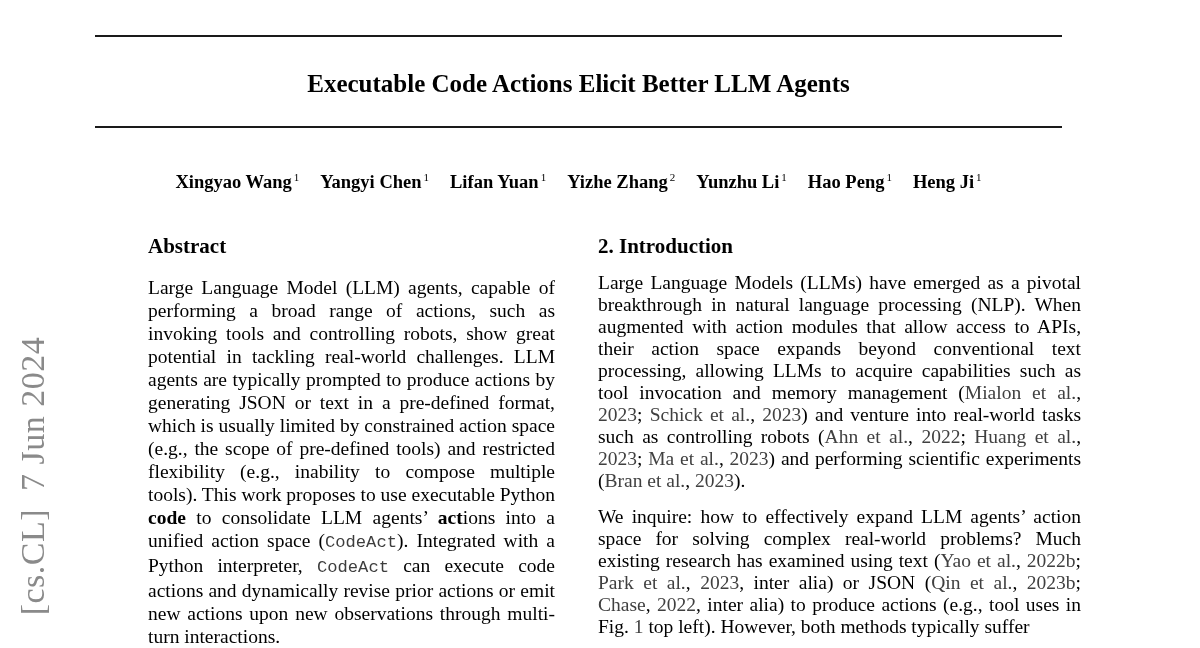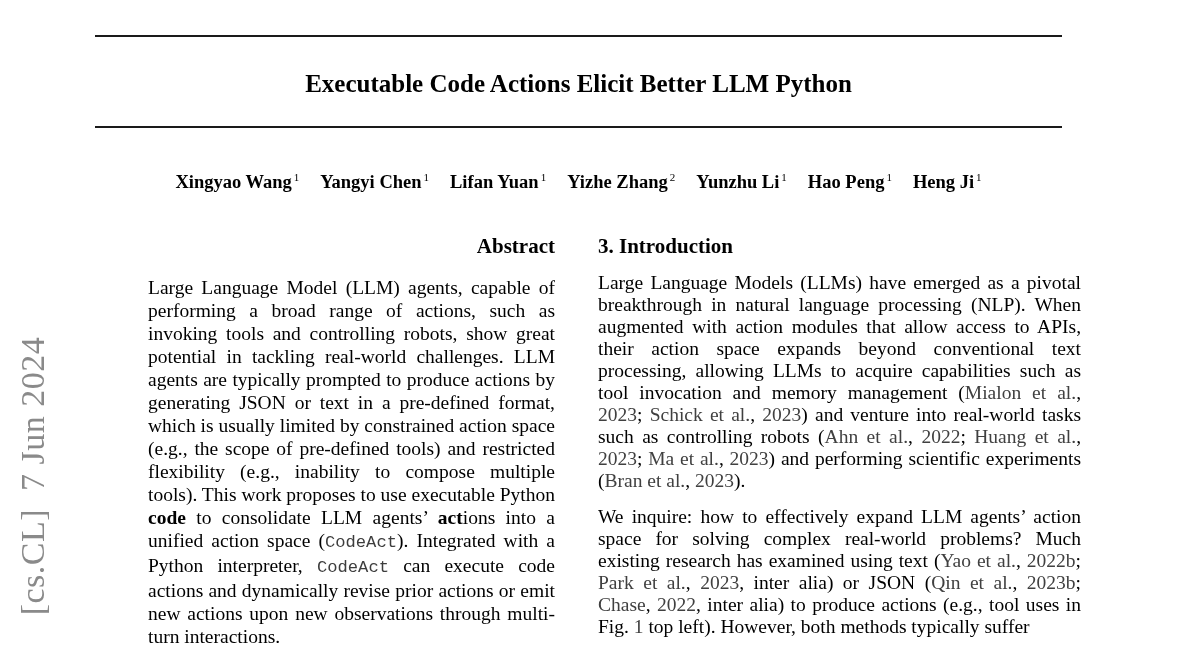--- a/index.html
+++ b/index.html
@@ -120,7 +120,7 @@
 
   <div class="rule rule-top"></div>
 
-  <div class="paper-title">Executable Code Actions Elicit Better LLM Python</div>
+  <div class="paper-title">Executable Code Actions Elicit Better LLM Agents</div>
 
   <div class="rule rule-mid"></div>
 

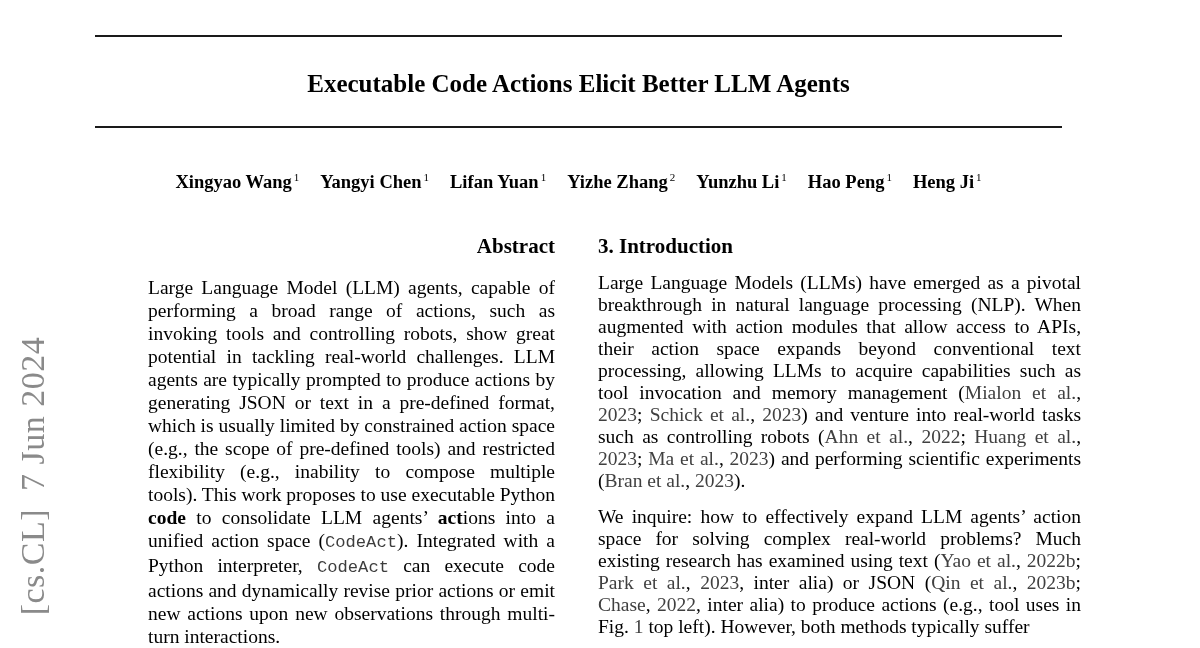--- a/index.html
+++ b/index.html
@@ -69,7 +69,7 @@
     color: #000;
   }
   .abstract-heading {
-    text-align: right;
+    text-align: left;
     margin-bottom: 17px;
   }
   .intro-heading {

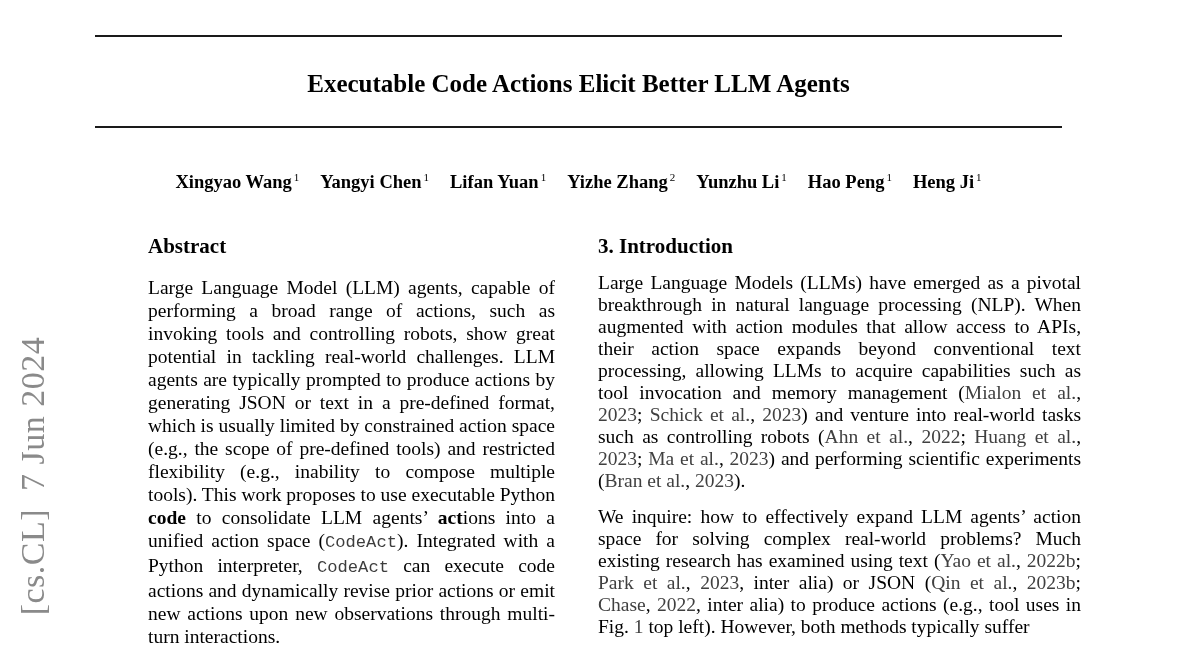--- a/index.html
+++ b/index.html
@@ -132,7 +132,7 @@
   </div>
 
   <div class="col-right">
-    <div class="section-heading intro-heading">3. Introduction</div>
+    <div class="section-heading intro-heading">2. Introduction</div>
     <div class="body-par intro-par"><span class="seg-n">Large Language Models (LLMs) have emerged as a pivotal breakthrough in natural language processing (NLP). When augmented with </span><span class="seg-i">action</span><span class="seg-n"> modules that allow access to APIs, their action space expands beyond conventional text processing, allowing LLMs to acquire capabilities such as tool invocation and memory management (</span><span class="seg-c">Mialon et al.</span><span class="seg-n">, </span><span class="seg-c">2023</span><span class="seg-n">; </span><span class="seg-c">Schick et al.</span><span class="seg-n">, </span><span class="seg-c">2023</span><span class="seg-n">) and venture into real-world tasks such as controlling robots (</span><span class="seg-c">Ahn et al.</span><span class="seg-n">, </span><span class="seg-c">2022</span><span class="seg-n">; </span><span class="seg-c">Huang et al.</span><span class="seg-n">, </span><span class="seg-c">2023</span><span class="seg-n">; </span><span class="seg-c">Ma et al.</span><span class="seg-n">, </span><span class="seg-c">2023</span><span class="seg-n">) and performing scientific experiments (</span><span class="seg-c">Bran et al.</span><span class="seg-n">, </span><span class="seg-c">2023</span><span class="seg-n">).</span></div>
     <div class="body-par intro-par"><span class="seg-n">We inquire: </span><span class="seg-i">how to effectively expand LLM agents’ action space for solving complex real-world problems?</span><span class="seg-n">  Much existing research has examined using text (</span><span class="seg-c">Yao et al.</span><span class="seg-n">, </span><span class="seg-c">2022b</span><span class="seg-n">; </span><span class="seg-c">Park et al.</span><span class="seg-n">, </span><span class="seg-c">2023</span><span class="seg-n">, </span><span class="seg-i">inter alia</span><span class="seg-n">) or JSON (</span><span class="seg-c">Qin et al.</span><span class="seg-n">, </span><span class="seg-c">2023b</span><span class="seg-n">; </span><span class="seg-c">Chase</span><span class="seg-n">, </span><span class="seg-c">2022</span><span class="seg-n">, </span><span class="seg-i">inter alia</span><span class="seg-n">) to produce actions (e.g., tool uses in Fig. </span><span class="seg-c">1</span><span class="seg-n"> top left). However, both methods typically suffer</span></div>
   </div>

